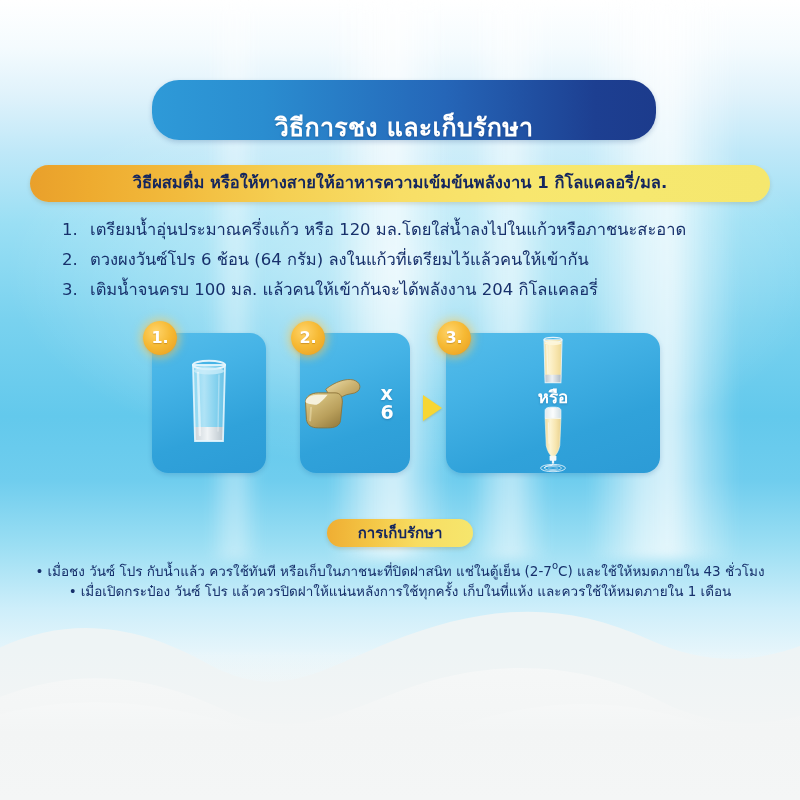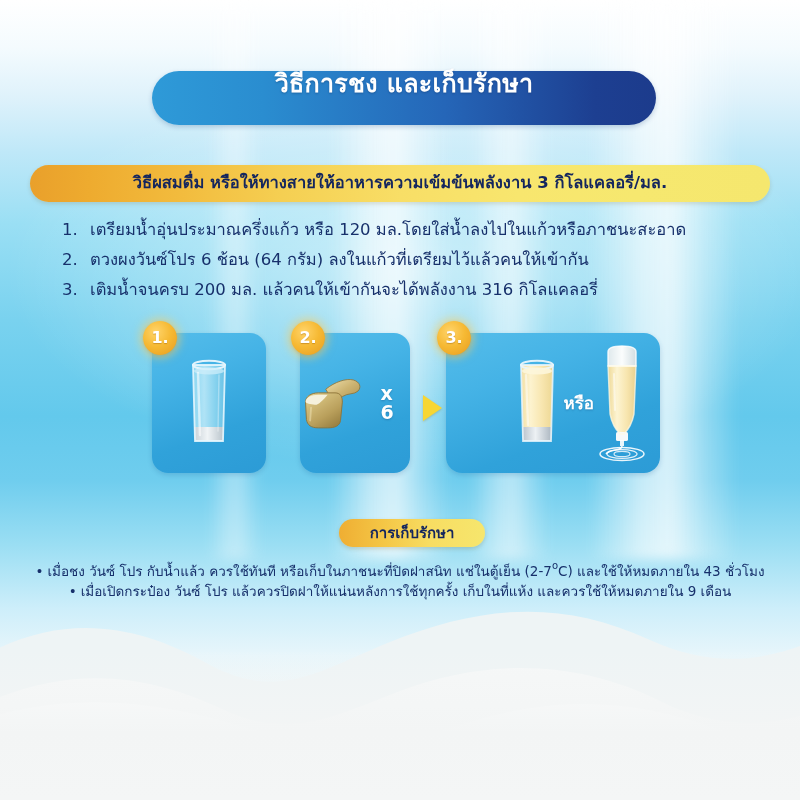--- a/index.html
+++ b/index.html
@@ -87,13 +87,13 @@
   
   .banner {
     position: absolute;
-    left: 152px; top: 71px;
-    width: 504px; height: 54px;
+    left: 152px; top: 80px;
+    width: 504px; height: 60px;
     border-radius: 27px;
     background: linear-gradient(90deg, #2e9ad8 0%, #2a8dd0 22%, #2566b8 58%, #1d3f91 88%, #1c3b8c 100%);
     box-shadow: 0 2px 5px rgba(20,60,120,0.22);
     display: flex;
-    align-items: flex-start;
+    align-items: flex-end;
     justify-content: center;
   }
   .banner-title {

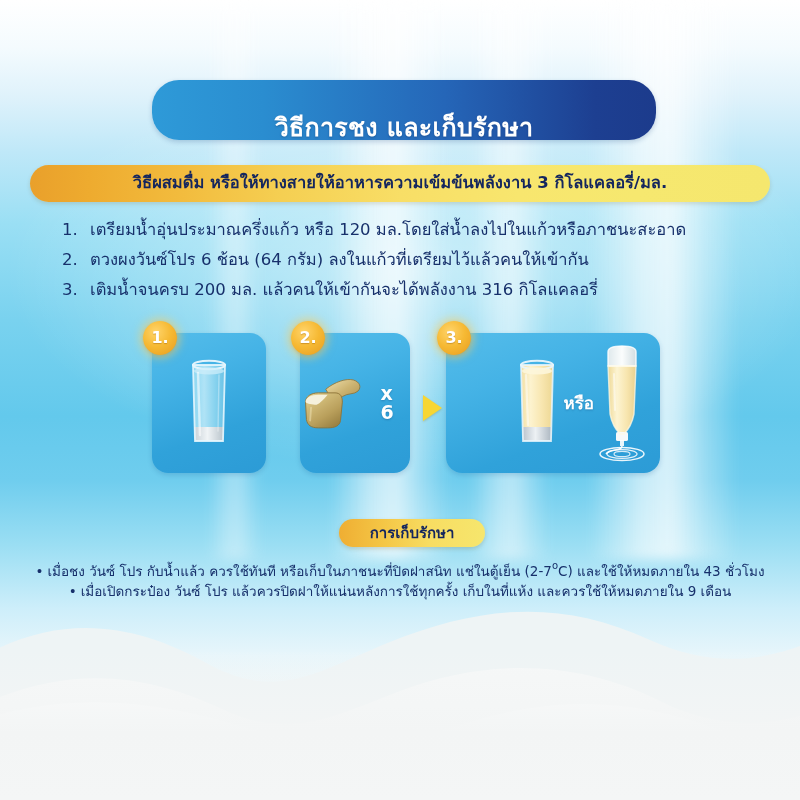--- a/index.html
+++ b/index.html
@@ -292,7 +292,7 @@
   </div>
 
   <div class="subbar">
-    <span class="subbar-text">วิธีผสมดื่ม หรือให้ทางสายให้อาหารความเข้มข้นพลังงาน 3 กิโลแคลอรี่/มล.</span>
+    <span class="subbar-text">วิธีผสมดื่ม หรือให้ทางสายให้อาหารความเข้มข้นพลังงาน 1 กิโลแคลอรี่/มล.</span>
   </div>
 
   <div class="steps">

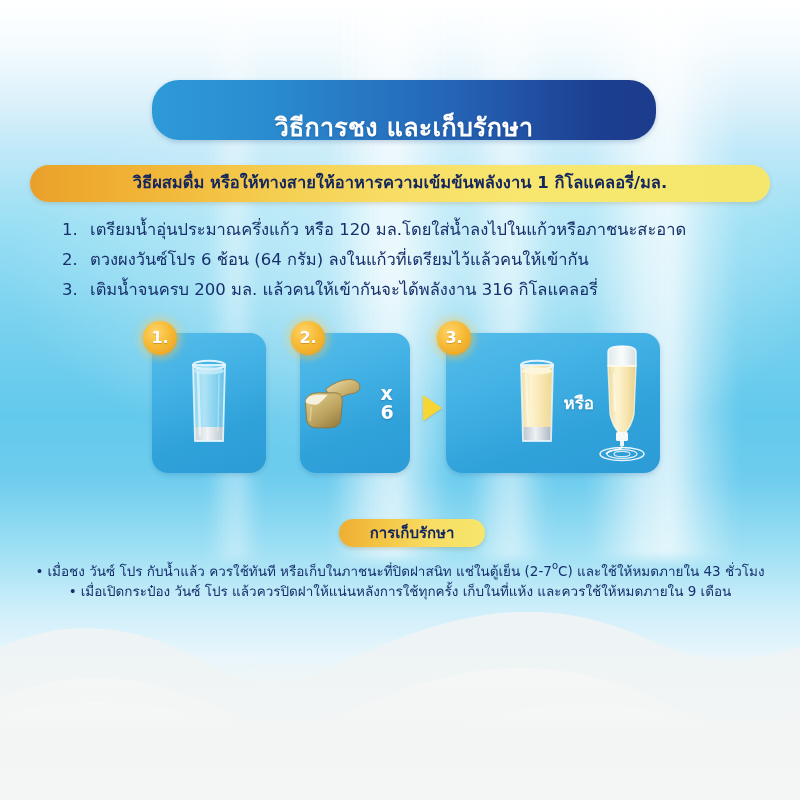--- a/index.html
+++ b/index.html
@@ -306,7 +306,7 @@
     </div>
     <div class="step-row">
       <span class="step-num">3.</span>
-      <span class="step-text">เติมน้ำจนครบ 200 มล. แล้วคนให้เข้ากันจะได้พลังงาน 316 กิโลแคลอรี่</span>
+      <span class="step-text">เติมน้ำจนครบ 100 มล. แล้วคนให้เข้ากันจะได้พลังงาน 204 กิโลแคลอรี่</span>
     </div>
   </div>
 

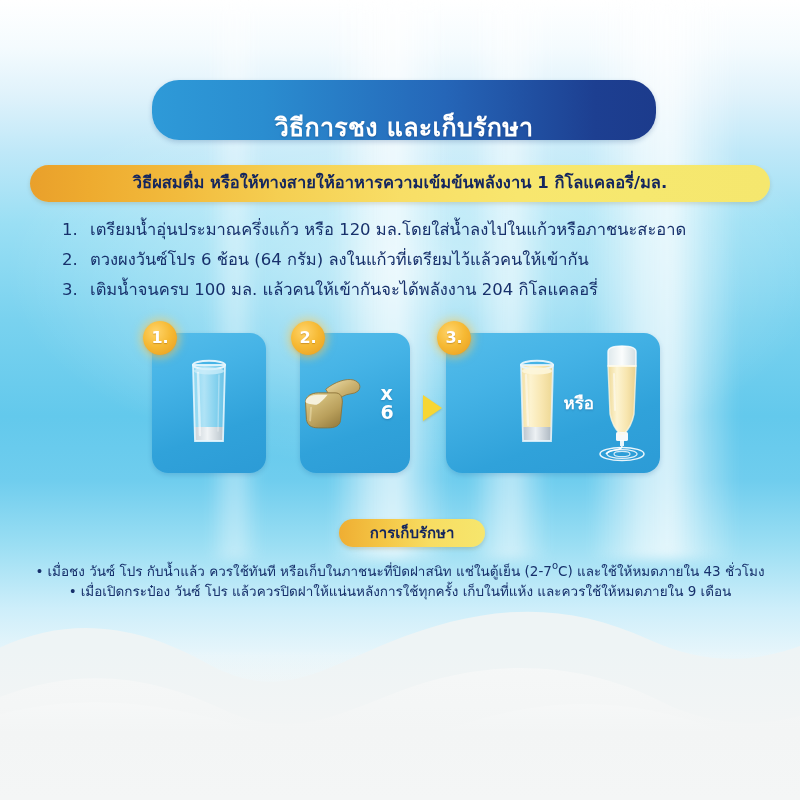--- a/index.html
+++ b/index.html
@@ -372,7 +372,7 @@
 
     <div class="panel panel-3">
       <div class="badge">3.</div>
-      <div class="panel-inner" style="justify-content: flex-end; padding: 0 10px; box-sizing: border-box;">
+      <div class="panel-inner" style="justify-content: flex-start; padding: 0 10px; box-sizing: border-box; flex-direction: column;">
 
         <svg width="52" height="100" viewBox="0 0 52 100">
           <defs>

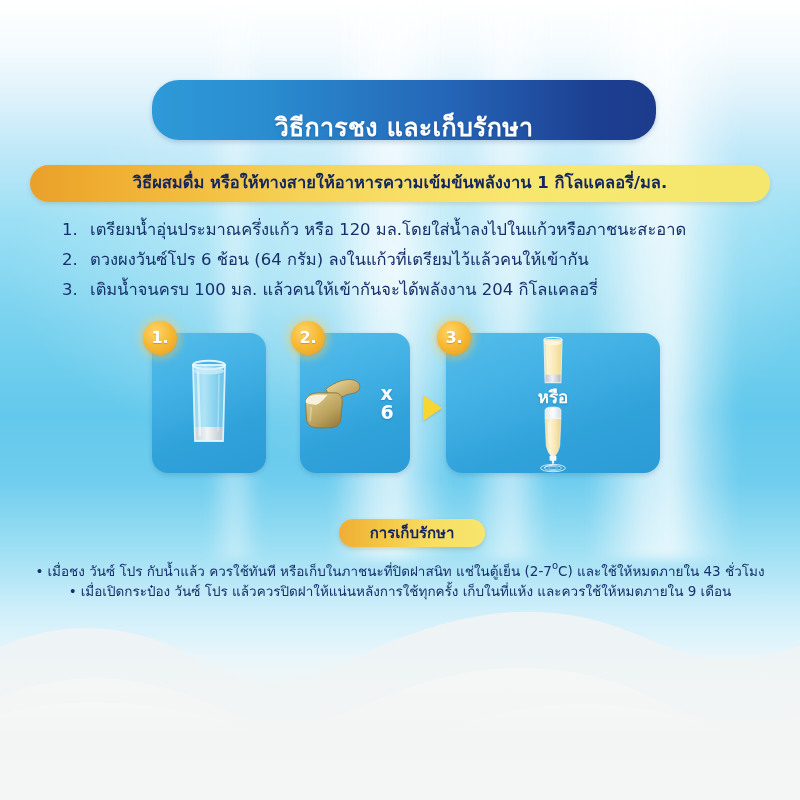--- a/index.html
+++ b/index.html
@@ -233,7 +233,6 @@
     display: flex;
     align-items: center;
     justify-content: center;
-    margin-left: 12px;
   }
   .storage-pill-text {
     color: #14265e;

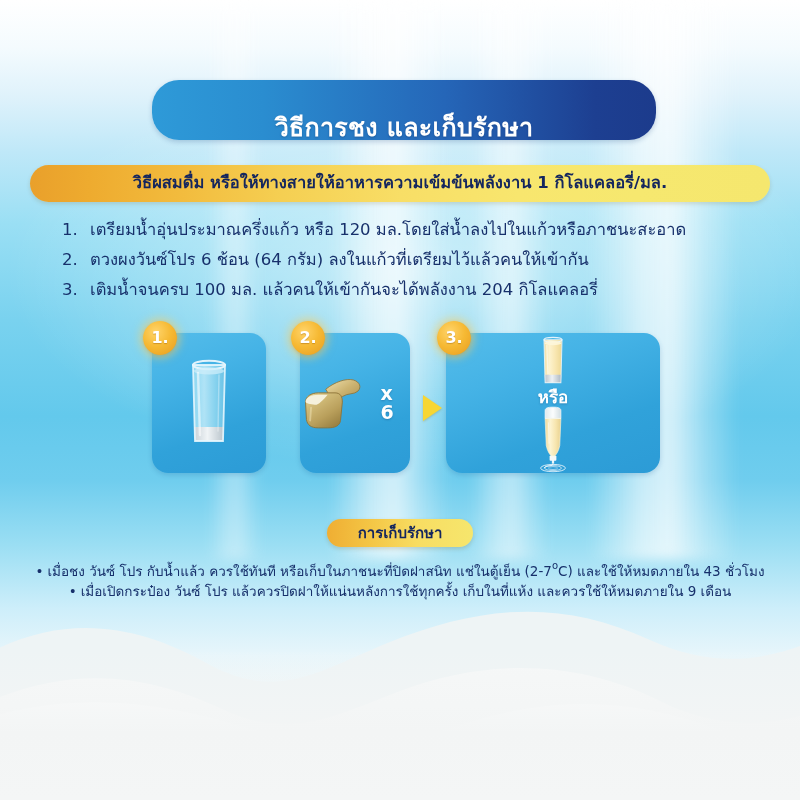--- a/index.html
+++ b/index.html
@@ -438,7 +438,7 @@
       <span class="note-bullet">•</span><span>เมื่อชง วันซ์ โปร กับน้ำแล้ว ควรใช้ทันที หรือเก็บในภาชนะที่ปิดฝาสนิท แช่ในตู้เย็น (2-7</span><span class="deg">o</span><span>C) และใช้ให้หมดภายใน 43 ชั่วโมง</span>
     </div>
     <div class="note-row">
-      <span class="note-bullet">•</span><span>เมื่อเปิดกระป๋อง วันซ์ โปร แล้วควรปิดฝาให้แน่นหลังการใช้ทุกครั้ง เก็บในที่แห้ง และควรใช้ให้หมดภายใน 9 เดือน</span>
+      <span class="note-bullet">•</span><span>เมื่อเปิดกระป๋อง วันซ์ โปร แล้วควรปิดฝาให้แน่นหลังการใช้ทุกครั้ง เก็บในที่แห้ง และควรใช้ให้หมดภายใน 1 เดือน</span>
     </div>
   </div>
 

